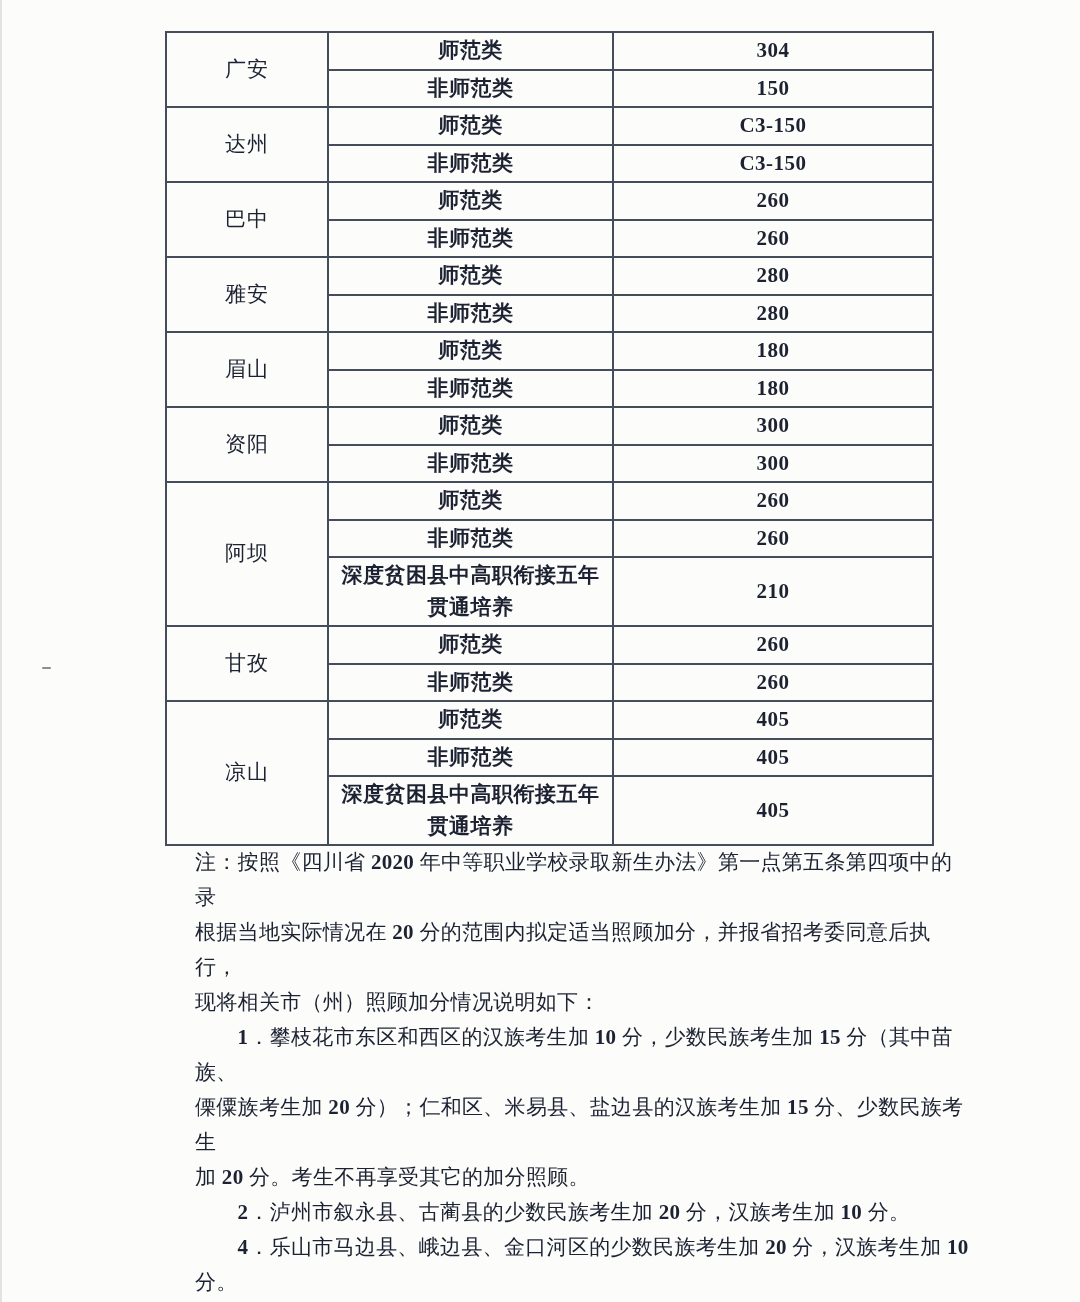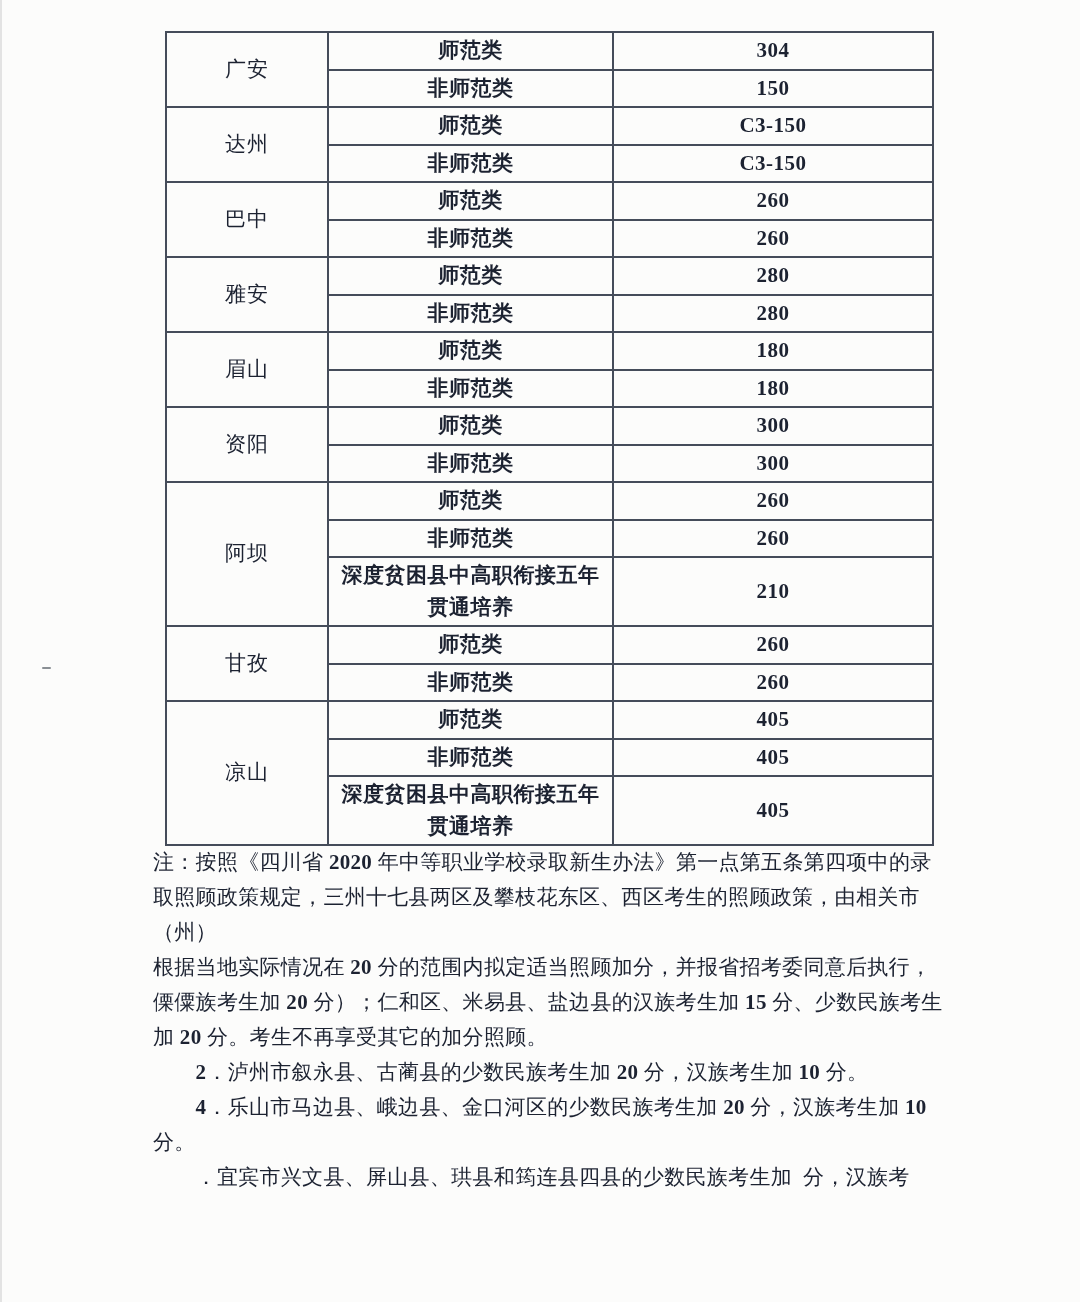--- a/index.html
+++ b/index.html
@@ -60,7 +60,7 @@
       font-size: 21px;
       line-height: 35px;
     }
-    .note-line { white-space: pre-wrap; letter-spacing: 0.3px; }
+    .note-line { white-space: pre-wrap; letter-spacing: 0.3px; margin-left: 42px; }
     .note-line .num { font-weight: bold; }
   </style>
 </head>

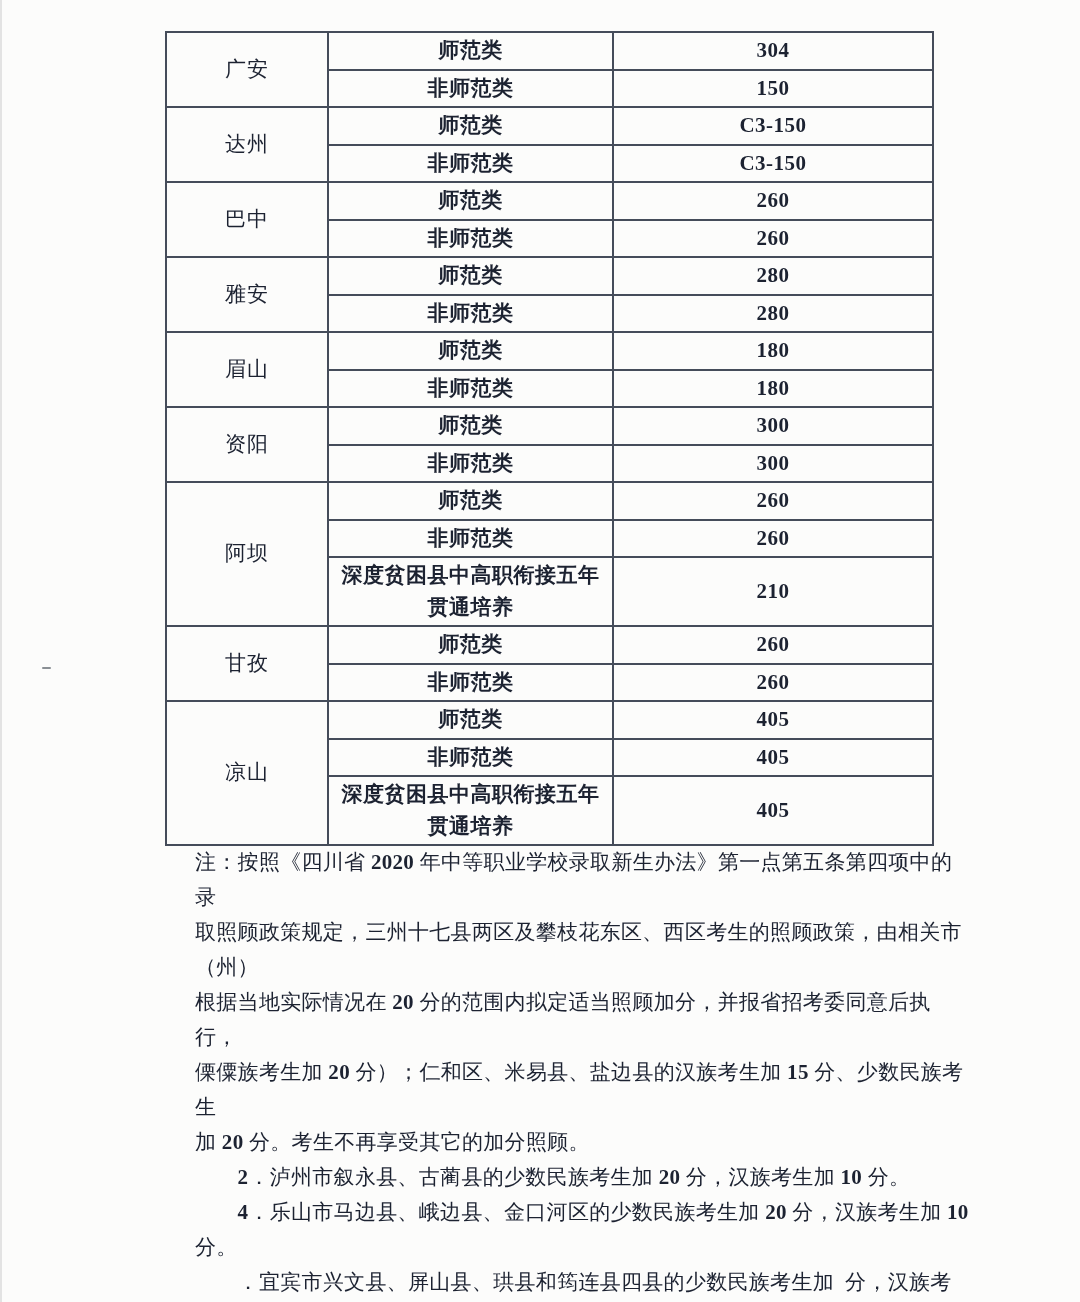--- a/index.html
+++ b/index.html
@@ -171,7 +171,6 @@
 
   <div class="notes">
       <div class="note-line">注：按照《四川省 <span class="num">2020</span> 年中等职业学校录取新生办法》第一点第五条第四项中的录</div>
-      <div class="note-line">取照顾政策规定，三州十七县两区及攀枝花东区、西区考生的照顾政策，由相关市（州）</div>
       <div class="note-line">根据当地实际情况在 <span class="num">20</span> 分的范围内拟定适当照顾加分，并报省招考委同意后执行，</div>
       <div class="note-line">傈僳族考生加 <span class="num">20</span> 分）；仁和区、米易县、盐边县的汉族考生加 <span class="num">15</span> 分、少数民族考生</div>
       <div class="note-line">加 <span class="num">20</span> 分。考生不再享受其它的加分照顾。</div>

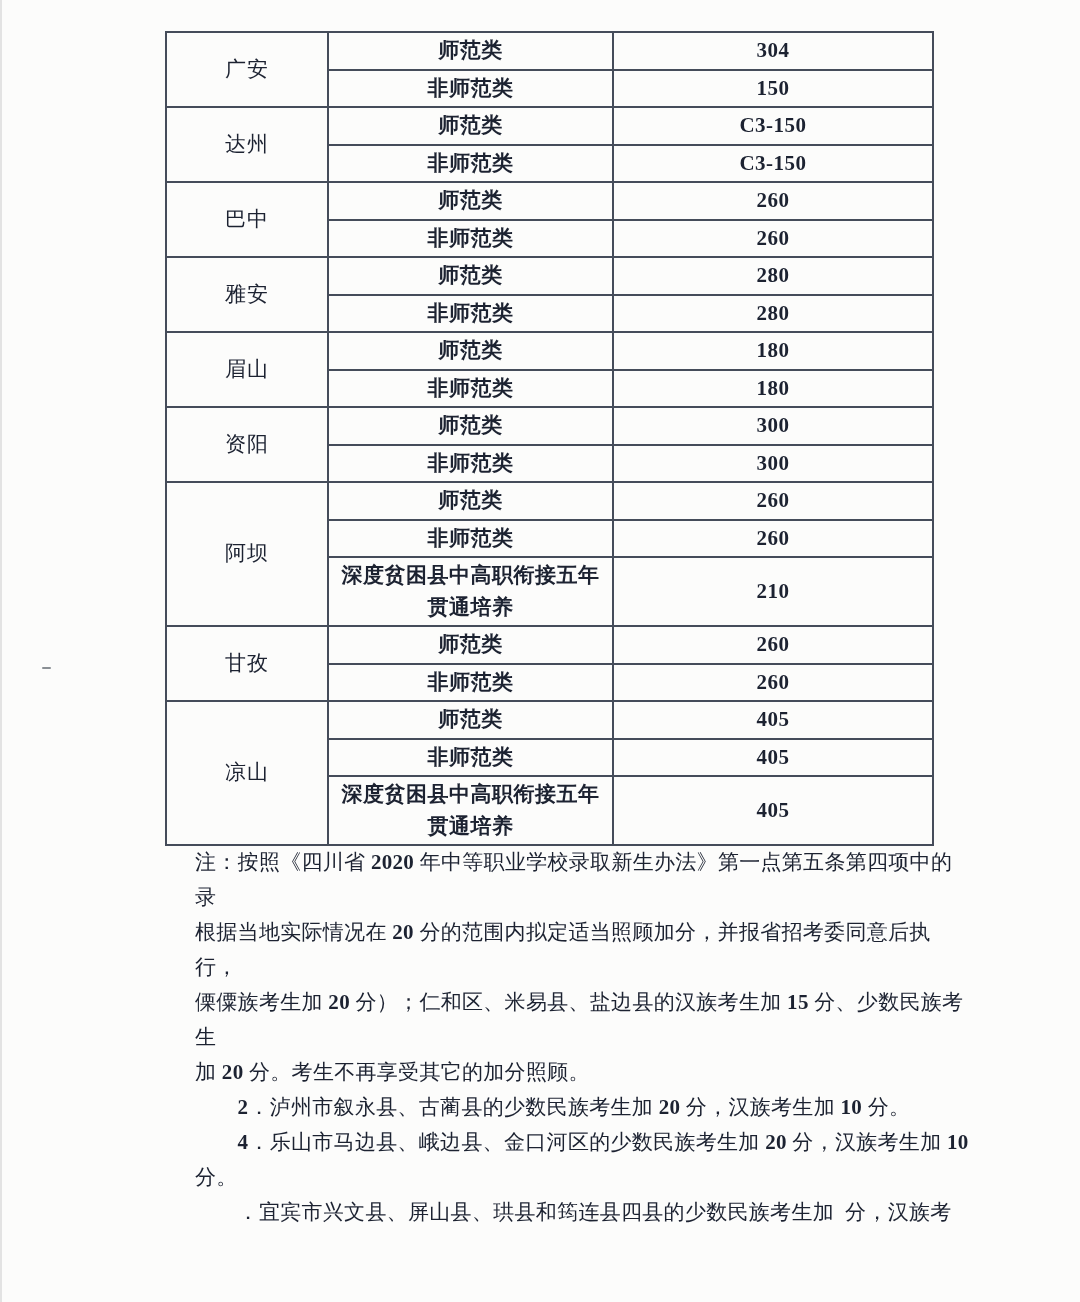--- a/index.html
+++ b/index.html
@@ -172,6 +172,7 @@
   <div class="notes">
       <div class="note-line">注：按照《四川省 <span class="num">2020</span> 年中等职业学校录取新生办法》第一点第五条第四项中的录</div>
       <div class="note-line">根据当地实际情况在 <span class="num">20</span> 分的范围内拟定适当照顾加分，并报省招考委同意后执行，</div>
+      <div class="note-line">现将相关市（州）照顾加分情况说明如下：</div>
       <div class="note-line">傈僳族考生加 <span class="num">20</span> 分）；仁和区、米易县、盐边县的汉族考生加 <span class="num">15</span> 分、少数民族考生</div>
       <div class="note-line">加 <span class="num">20</span> 分。考生不再享受其它的加分照顾。</div>
       <div class="note-line">　　<span class="num">2</span>．泸州市叙永县、古蔺县的少数民族考生加 <span class="num">20</span> 分，汉族考生加 <span class="num">10</span> 分。</div>

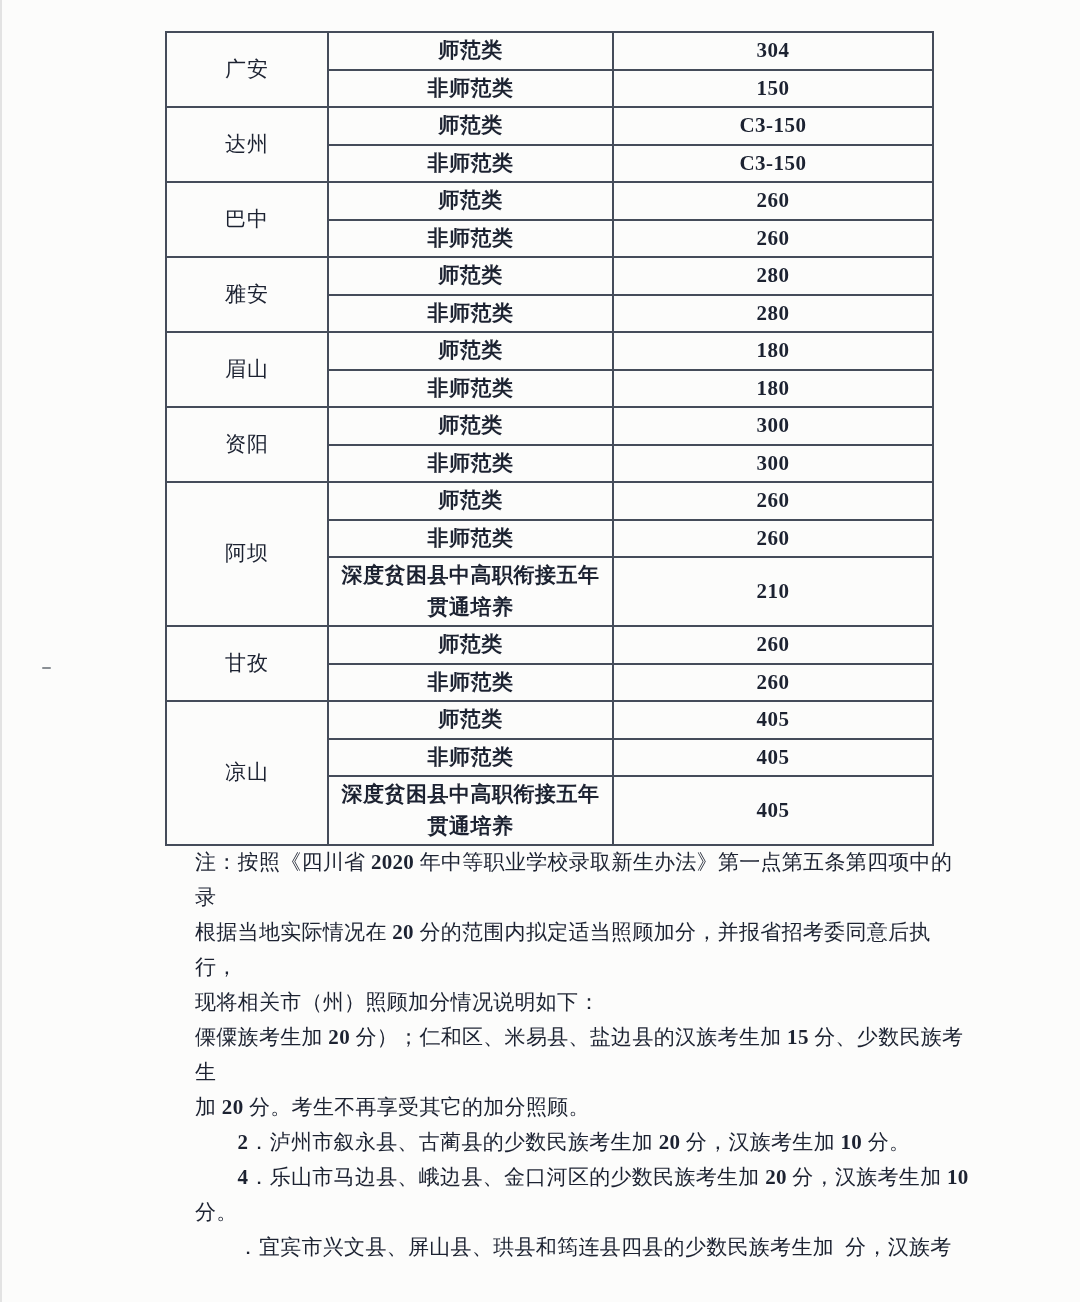--- a/index.html
+++ b/index.html
@@ -173,6 +173,7 @@
       <div class="note-line">注：按照《四川省 <span class="num">2020</span> 年中等职业学校录取新生办法》第一点第五条第四项中的录</div>
       <div class="note-line">根据当地实际情况在 <span class="num">20</span> 分的范围内拟定适当照顾加分，并报省招考委同意后执行，</div>
       <div class="note-line">现将相关市（州）照顾加分情况说明如下：</div>
+      <div class="note-line">　　<span class="num">1</span>．攀枝花市东区和西区的汉族考生加 <span class="num">10</span> 分，少数民族考生加 <span class="num">15</span> 分（其中苗族、</div>
       <div class="note-line">傈僳族考生加 <span class="num">20</span> 分）；仁和区、米易县、盐边县的汉族考生加 <span class="num">15</span> 分、少数民族考生</div>
       <div class="note-line">加 <span class="num">20</span> 分。考生不再享受其它的加分照顾。</div>
       <div class="note-line">　　<span class="num">2</span>．泸州市叙永县、古蔺县的少数民族考生加 <span class="num">20</span> 分，汉族考生加 <span class="num">10</span> 分。</div>

